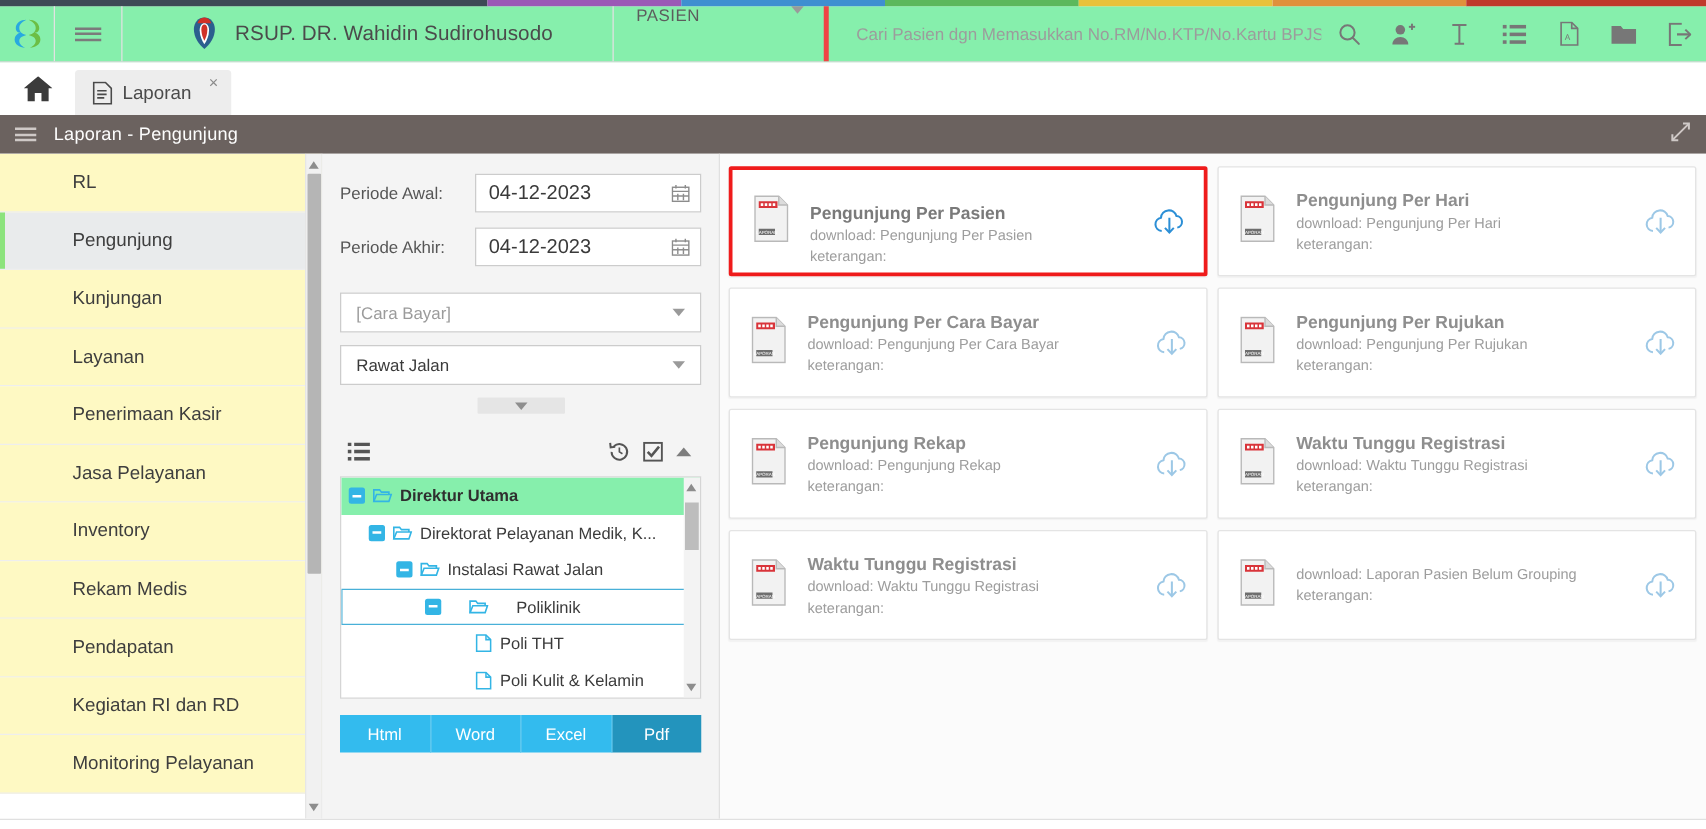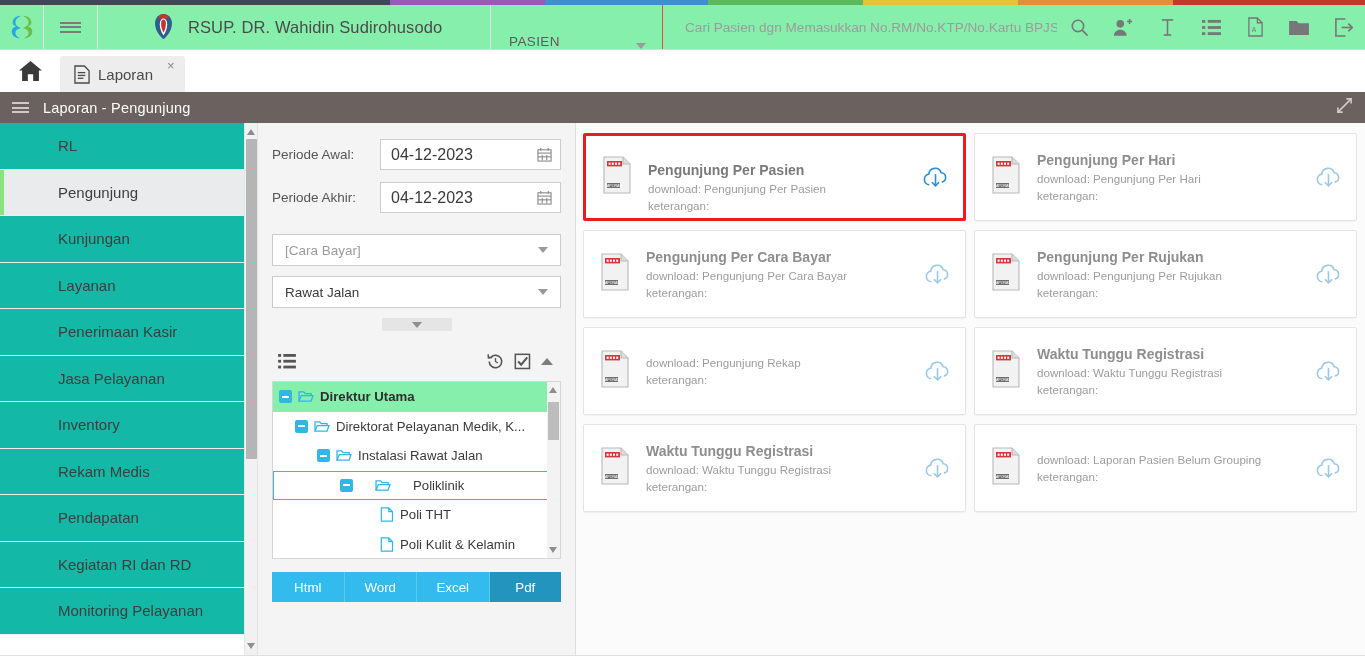--- a/index.html
+++ b/index.html
@@ -34,8 +34,8 @@
   }
   .brand-title { font-size: 16.5px; color: #4b4b4b; letter-spacing: .1px; }
   .module-select {
-    flex: 0 0 172px; display: flex; align-items: flex-end; justify-content: space-between;
-    padding: 0 16px 0 18px; border-right: 1px solid #ef4444; cursor: pointer;
+    flex: 0 0 172px; display: flex; align-items: flex-start; justify-content: space-between;
+    padding: 0 16px 0 18px; border-right: 4px solid #ef4444; cursor: pointer;
   }
   .module-select .lbl { font-size: 13.5px; color: #5c5c5c; letter-spacing: .4px; }
   .caret-dn {

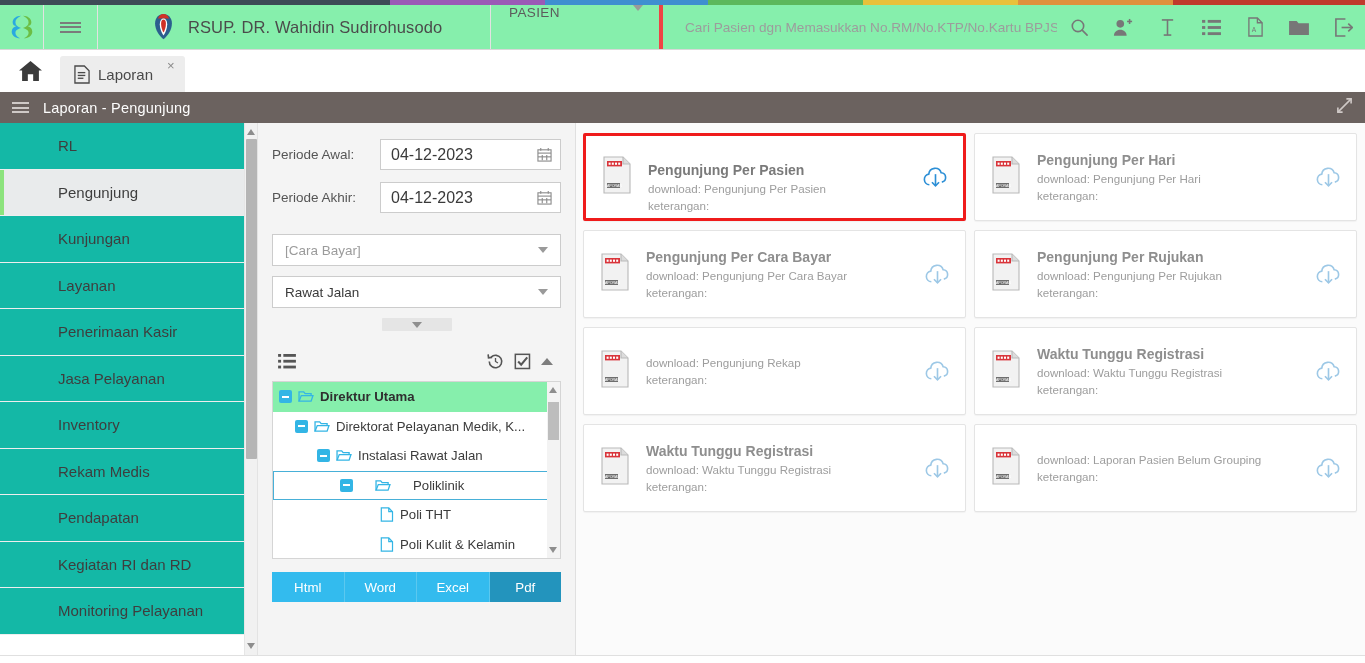--- a/index.html
+++ b/index.html
@@ -94,7 +94,7 @@
   .nav-item {
     height: 46.5px; display: flex; align-items: center; padding-left: 58px;
     font-size: 15px; color: #3e3e3e; border-bottom: 1px solid #eeeeee;
-    cursor: pointer; position: relative; background: #14b8a6;
+    cursor: pointer; position: relative; background: #fef9c3;
   }
   .nav-item.active { background: #e9ebec; }
   .nav-item.active::before {

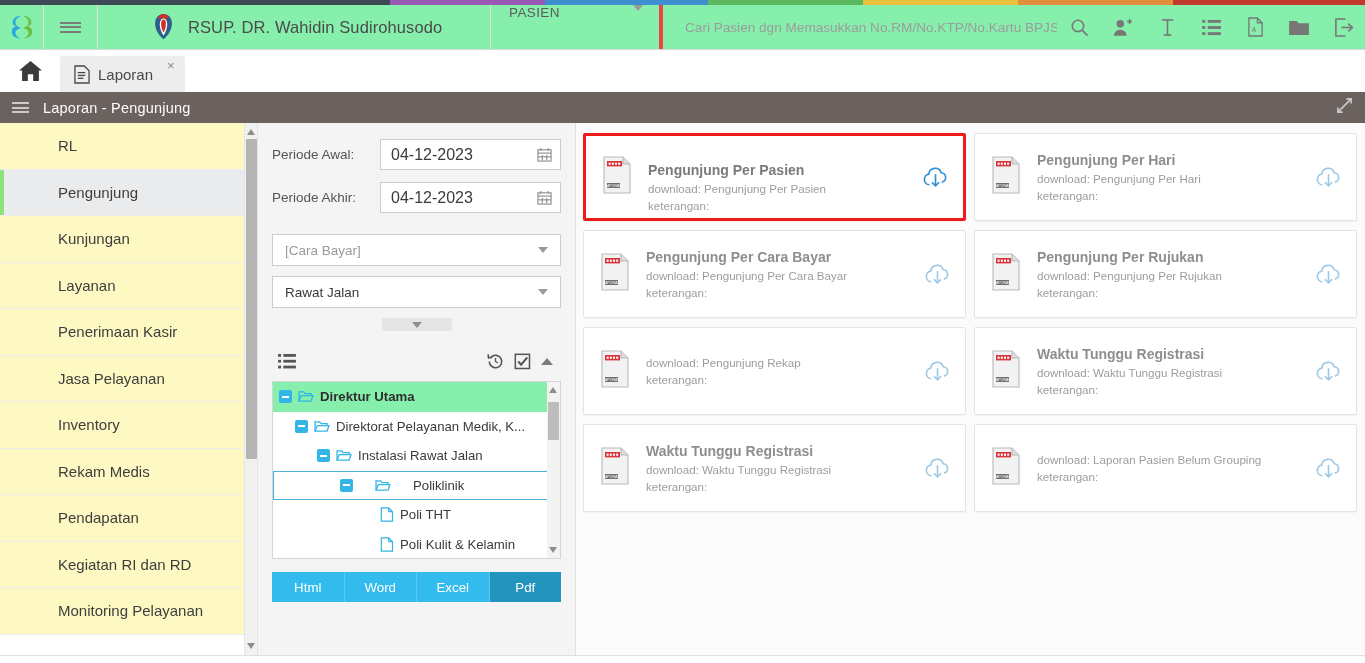--- a/index.html
+++ b/index.html
@@ -646,6 +646,7 @@
             </svg>
           </div>
           <div class="card-txt">
+            <div class="card-title">Pengunjung Rekap</div>
             <div class="card-sub">download: Pengunjung Rekap</div>
             <div class="card-note">keterangan:</div>
           </div>

